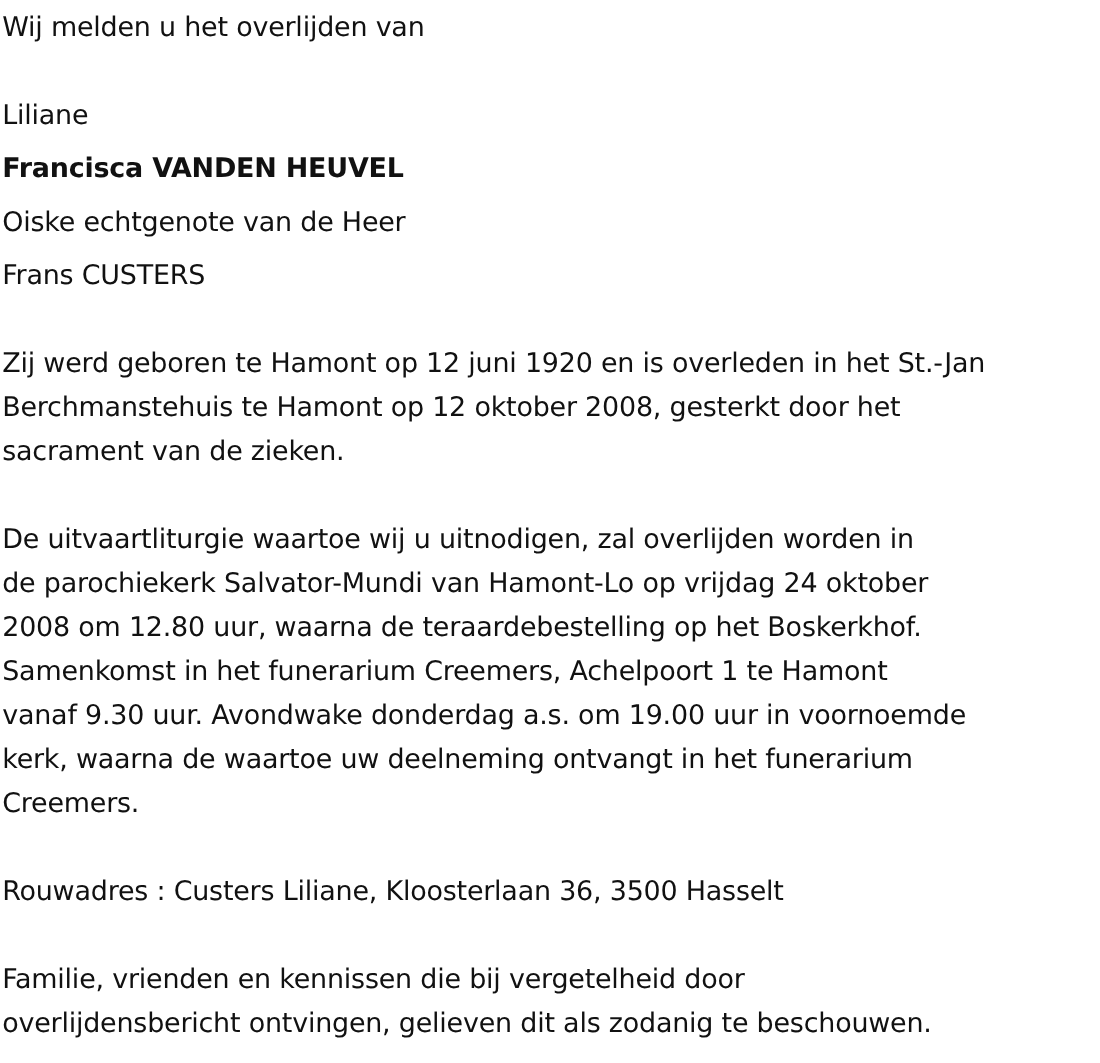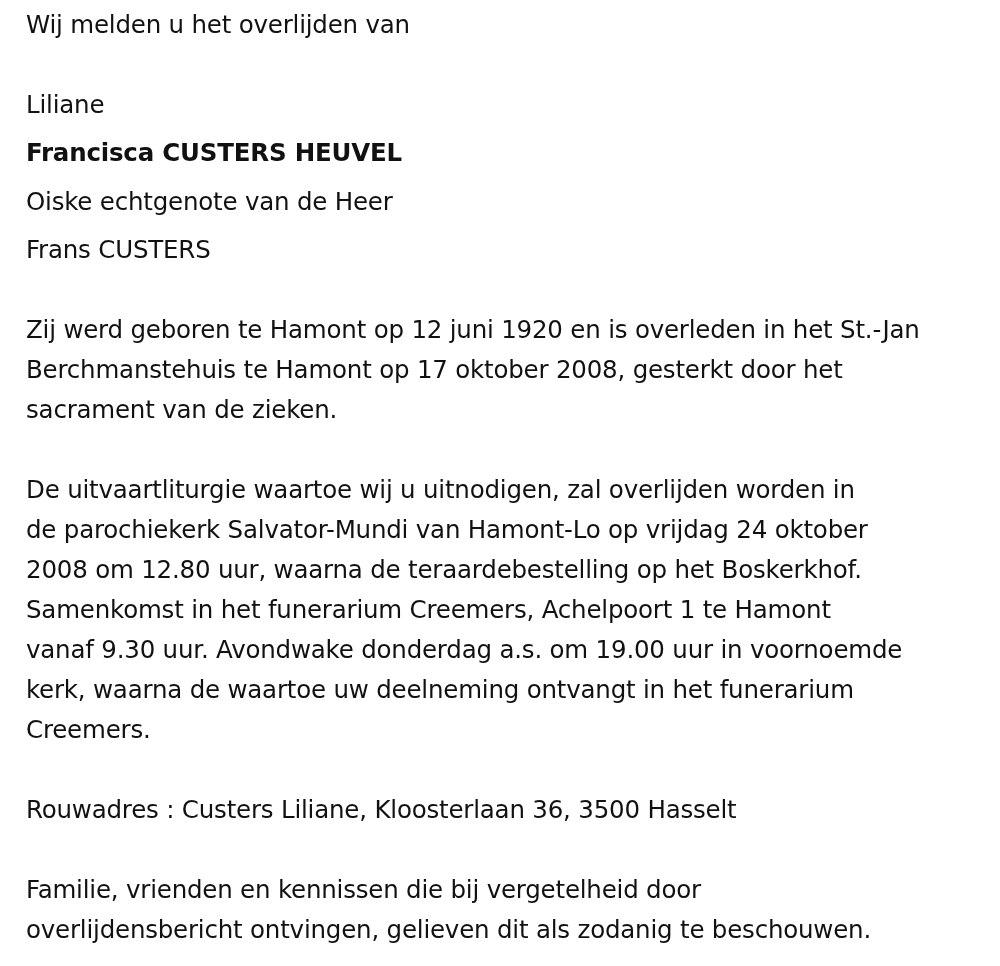--- a/index.html
+++ b/index.html
@@ -19,7 +19,7 @@
     }
     .line {
       position: absolute;
-      left: 26px;
+      left: 2px;
       white-space: nowrap;
       line-height: 30px;
     }

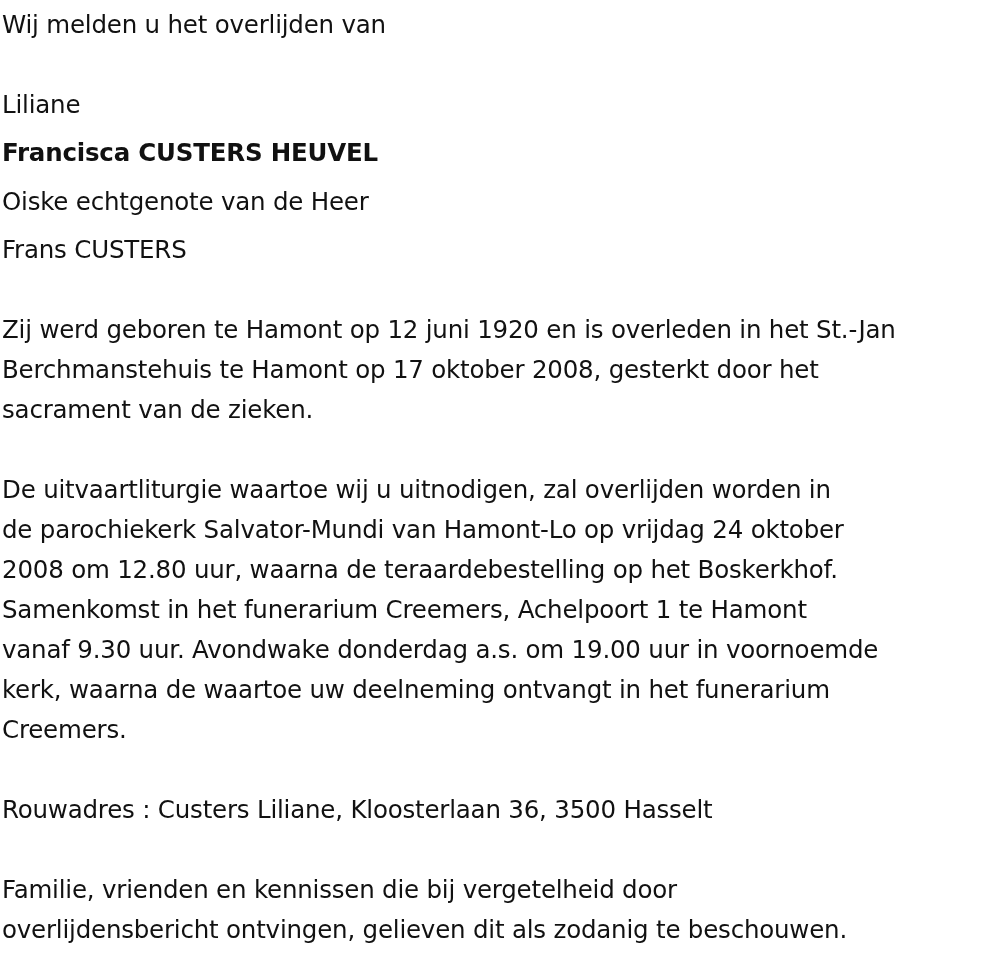--- a/index.html
+++ b/index.html
@@ -32,7 +32,7 @@
   <div class="line" style="top:10px">Wij melden u het overlijden van</div>
 
   <div class="line" style="top:90px">Liliane</div>
-  <div class="line bold" style="top:138px">Francisca CUSTERS HEUVEL</div>
+  <div class="line bold" style="top:138px">Francisca VANDEN HEUVEL</div>
   <div class="line" style="top:187px">Oiske echtgenote van de Heer</div>
   <div class="line" style="top:235px">Frans CUSTERS</div>
 

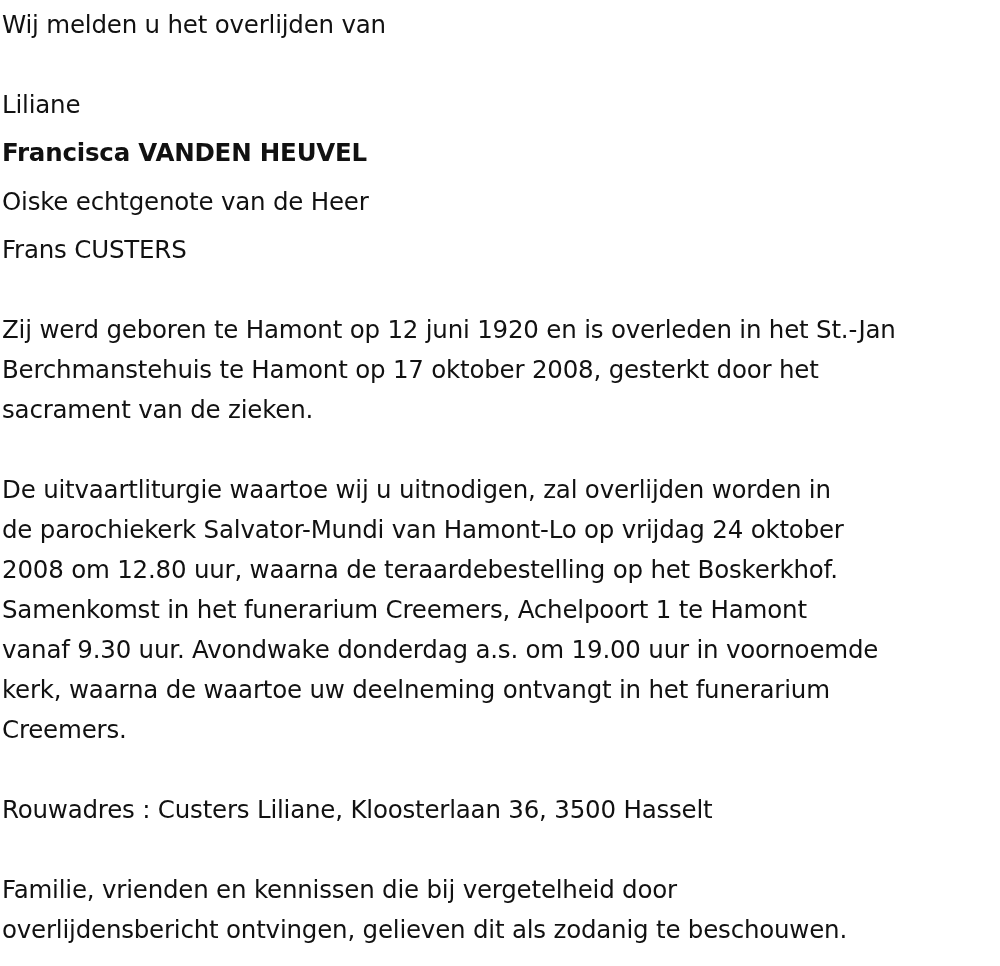--- a/index.html
+++ b/index.html
@@ -38,7 +38,7 @@
 
   <div>
     <div class="line" style="top:315px">Zij werd geboren te Hamont op 12 juni 1920 en is overleden in het St.-Jan</div>
-    <div class="line" style="top:355px">Berchmanstehuis te Hamont op 17 oktober 2008, gesterkt door het</div>
+    <div class="line" style="top:355px">Berchmanstehuis te Hamont op 12 oktober 2008, gesterkt door het</div>
     <div class="line" style="top:395px">sacrament van de zieken.</div>
   </div>
 

